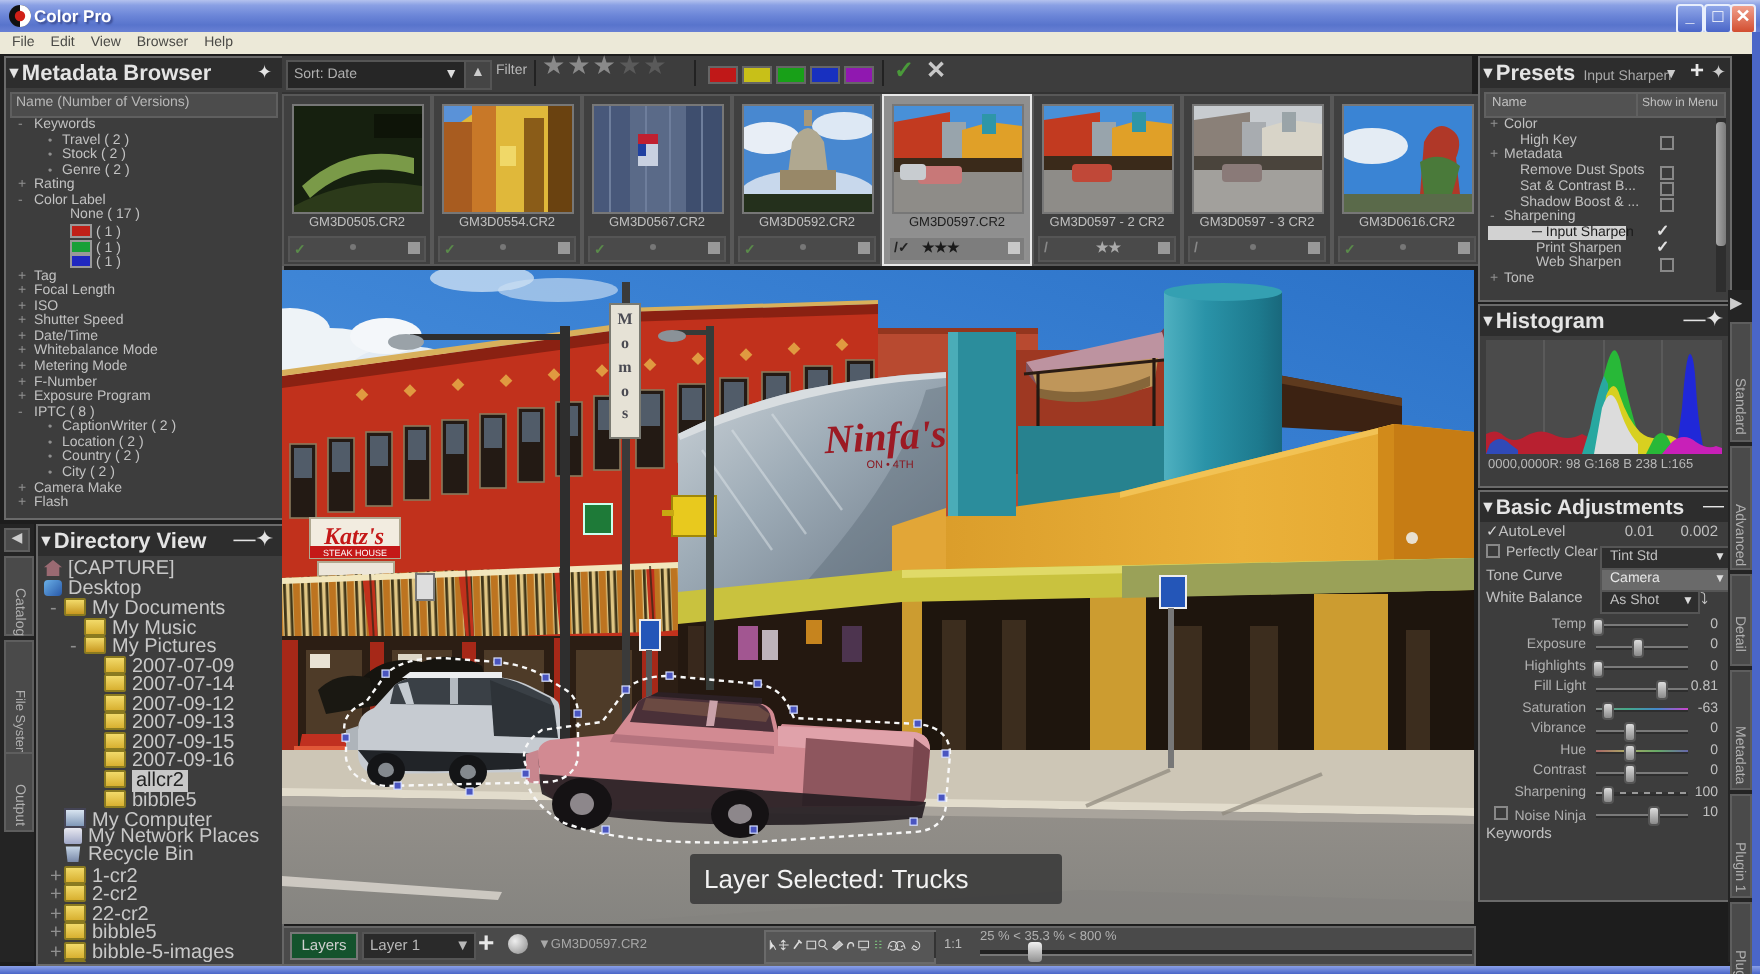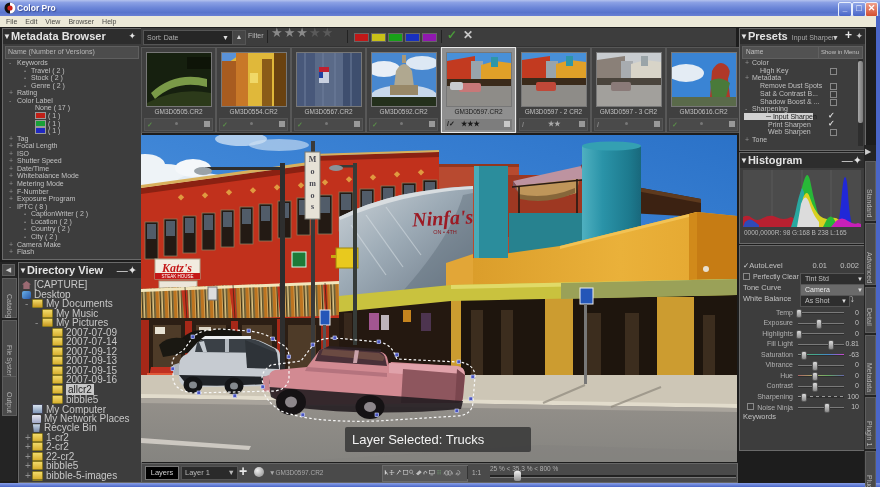--- a/index.html
+++ b/index.html
@@ -751,6 +751,7 @@
   <div class="abs" style="left:4px;top:76px;color:#b8b8b8;font-size:6.5px;white-space:nowrap">0000,0000R:  98  G:168  B 238  L:165</div>
 </div>
 <div id="basic" class="abs panel">
+  <div class="phead" style="font-size:10.5px"><span class="tri">▼</span>Basic Adjustments<span style="position:absolute;right:3px;top:0;font-weight:normal">—</span></div>
   <div class="row" style="top:15px;padding-left:3px"><span style="color:#d8d8d8">✓</span>AutoLevel<span class="abs" style="right:38px">0.01</span><span class="abs" style="right:6px">0.002</span></div>
   <div class="row" style="top:25.5px;padding-left:3px;font-size:7px"><span class="cb" style="position:static;display:inline-block;margin-right:1px;vertical-align:-1px"></span> Perfectly Clear</div>
   <div class="dd abs" style="left:60px;top:26.5px;width:60px;">Tint Std<span class="dar">▼</span></div>

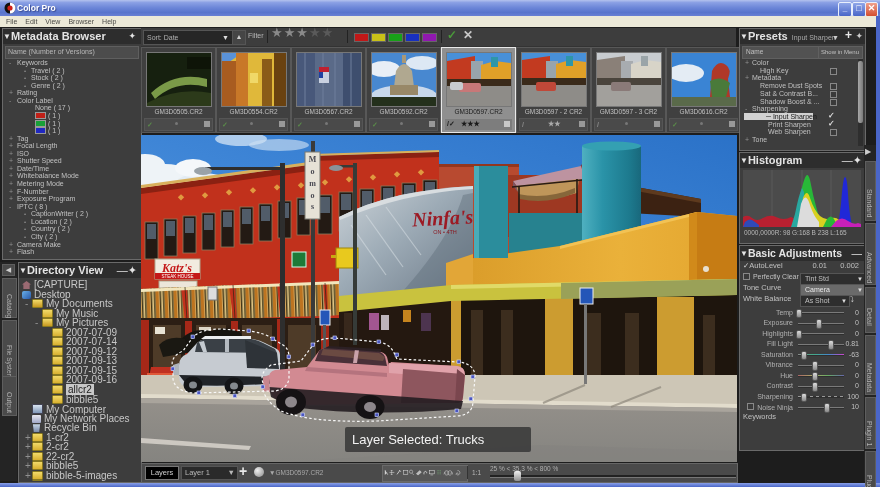--- a/index.html
+++ b/index.html
@@ -675,7 +675,7 @@
 </div>
 
 <div id="btoolbar" class="abs">
-  <div class="abs" style="left:3px;top:2px;width:32px;height:12px;background:#000000;border:1px solid #777;color:#d0d0d0;font-size:7.5px;line-height:12px;text-align:center;">Layers</div>
+  <div class="abs" style="left:3px;top:2px;width:32px;height:12px;background:#14532d;border:1px solid #777;color:#d0d0d0;font-size:7.5px;line-height:12px;text-align:center;">Layers</div>
   <div class="abs" style="left:39px;top:2px;width:52px;height:12px;background:#2a2a2a;border:1px solid #555;color:#b8b8b8;font-size:7.5px;line-height:12px;padding-left:3px;">Layer 1<span style="position:absolute;right:2px">▼</span></div>
   <div class="abs" style="left:97px;top:-1px;color:#e8e8e8;font-size:14px;font-weight:bold;">+</div>
   <div class="abs" style="left:112px;top:3px;width:10px;height:10px;border-radius:50%;background:radial-gradient(circle at 35% 35%,#eee,#888);"></div>

